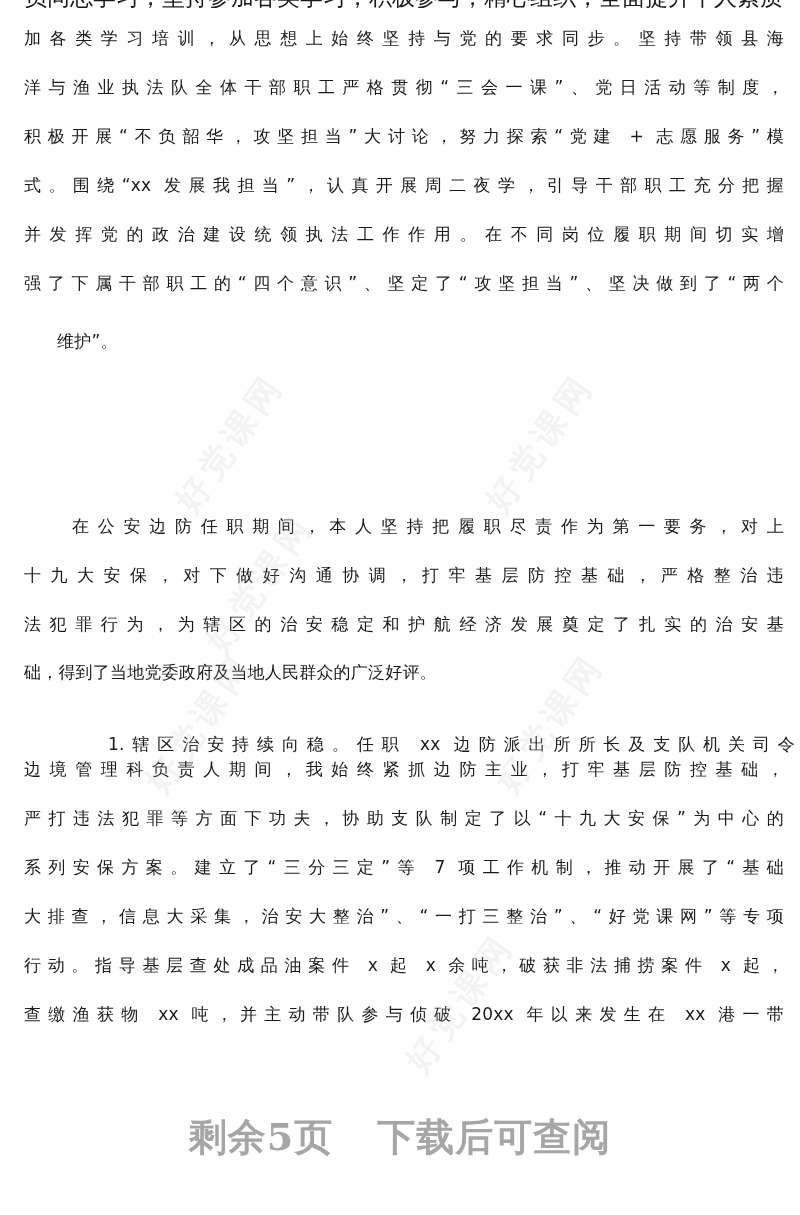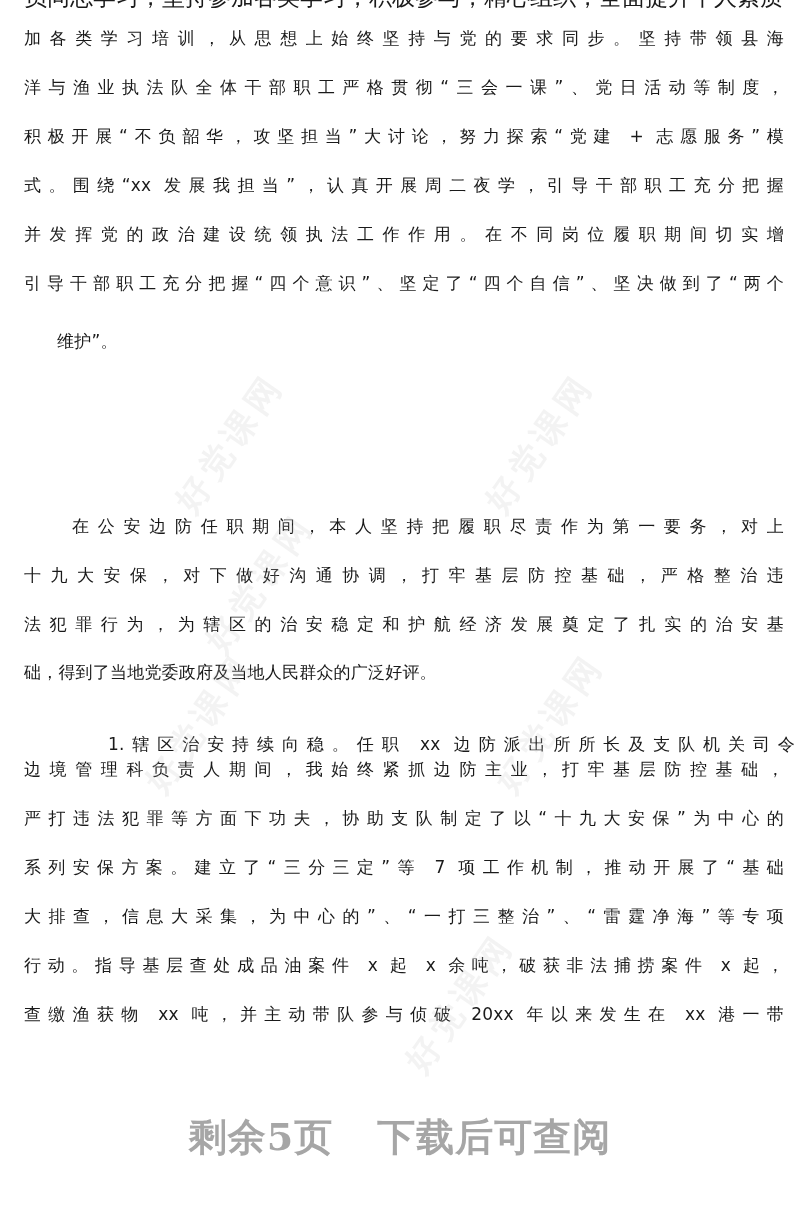--- a/index.html
+++ b/index.html
@@ -109,7 +109,7 @@
     <div class="line" style="top:122px;">积极开展“不负韶华，攻坚担当”大讨论，努力探索“党建 + 志愿服务”模</div>
     <div class="line" style="top:171px;">式。围绕“xx 发展我担当”，认真开展周二夜学，引导干部职工充分把握</div>
     <div class="line" style="top:220px;">并发挥党的政治建设统领执法工作作用。在不同岗位履职期间切实增</div>
-    <div class="line" style="top:269px;">引导干部职工充分把握“四个意识”、坚定了“四个自信”、坚决做到了“两个</div>
+    <div class="line" style="top:269px;">强了下属干部职工的“四个意识”、坚定了“攻坚担当”、坚决做到了“两个</div>
     <div class="line last" style="top:327px;margin-left:33px;">维护”。</div>
   </div>
 

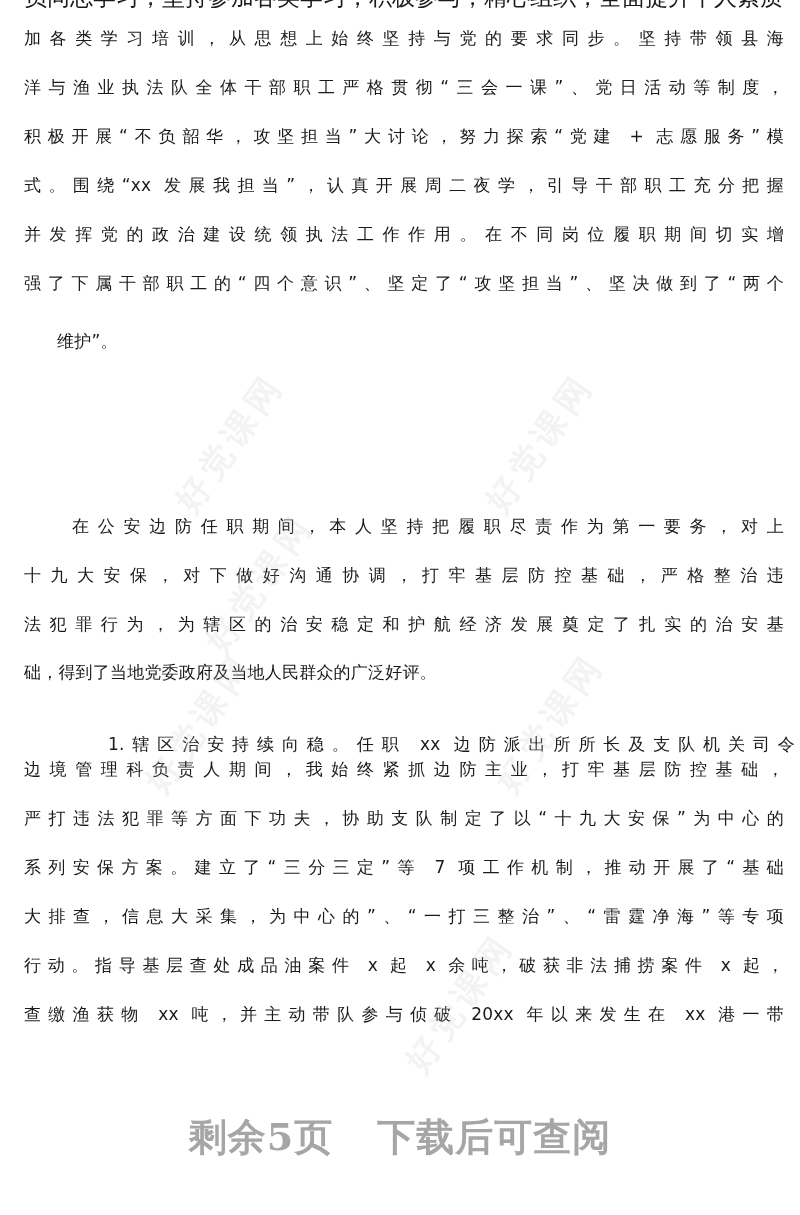--- a/index.html
+++ b/index.html
@@ -127,7 +127,7 @@
     <div class="line" style="top:755px;">边境管理科负责人期间，我始终紧抓边防主业，打牢基层防控基础，</div>
     <div class="line" style="top:804px;">严打违法犯罪等方面下功夫，协助支队制定了以“十九大安保”为中心的</div>
     <div class="line" style="top:853px;">系列安保方案。建立了“三分三定”等 7 项工作机制，推动开展了“基础</div>
-    <div class="line" style="top:902px;">大排查，信息大采集，为中心的”、“一打三整治”、“雷霆净海”等专项</div>
+    <div class="line" style="top:902px;">大排查，信息大采集，治安大整治”、“一打三整治”、“好党课网”等专项</div>
     <div class="line" style="top:951px;">行动。指导基层查处成品油案件 x 起 x 余吨，破获非法捕捞案件 x 起，</div>
     <div class="line" style="top:1000px;">查缴渔获物 xx 吨，并主动带队参与侦破 20xx 年以来发生在 xx 港一带</div>
   </div>

